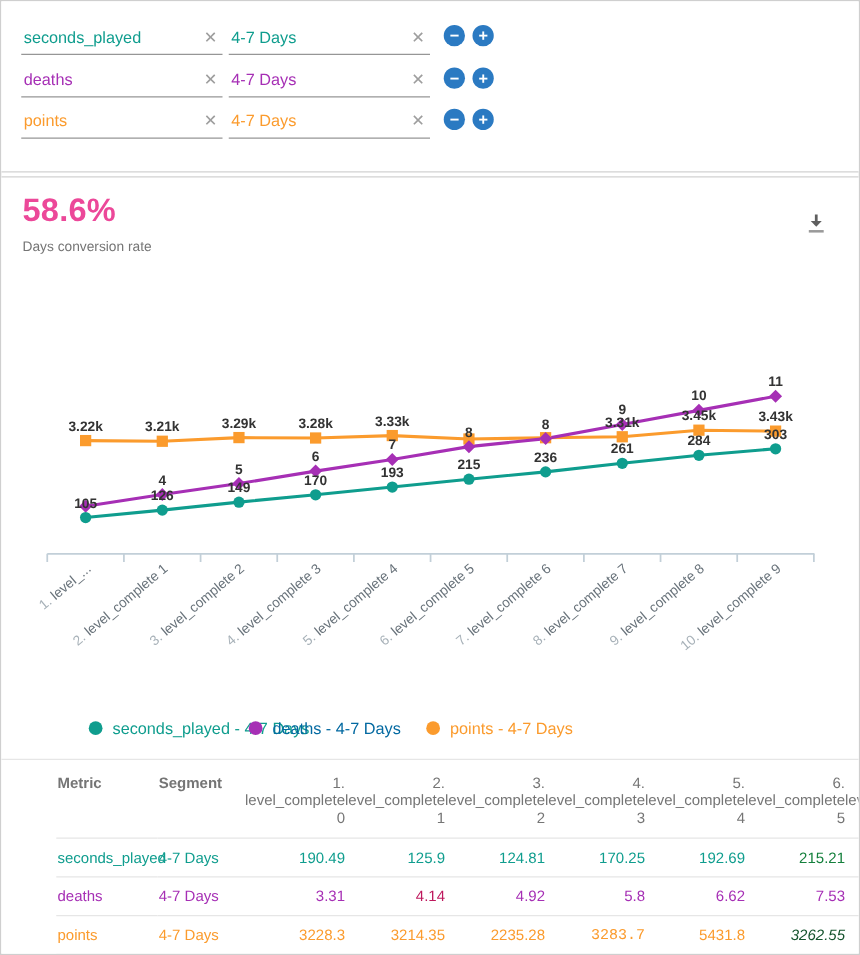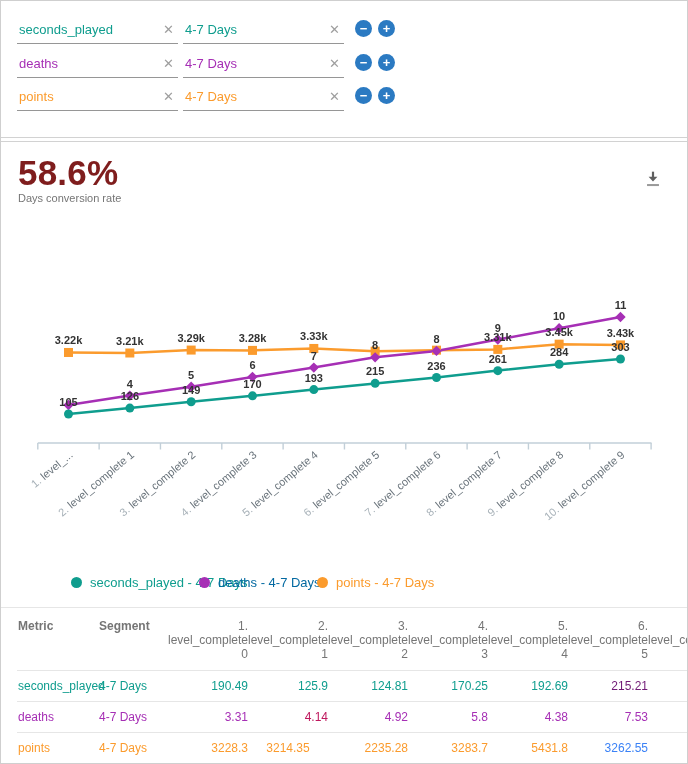--- a/index.html
+++ b/index.html
@@ -25,8 +25,8 @@
   
   .main { position:absolute; top:140px; left:0; right:0; bottom:0;
           border-top:1px solid #d2d2d2; background:#fff; }
-  .kpi-value { position:absolute; top:11px; left:17px; font-size:35px;
-               font-weight:bold; color:#7f1d1d; letter-spacing:.2px; }
+  .kpi-value { position:absolute; top:11px; left:17px; font-size:26px;
+               font-weight:bold; color:#ec4899; letter-spacing:.2px; }
   .kpi-sub { position:absolute; top:50px; left:17px; font-size:11px; color:#757575; }
   .download-btn { position:absolute; top:26px; right:22px; width:24px; height:24px;
                   background:none; border:none; cursor:pointer; }

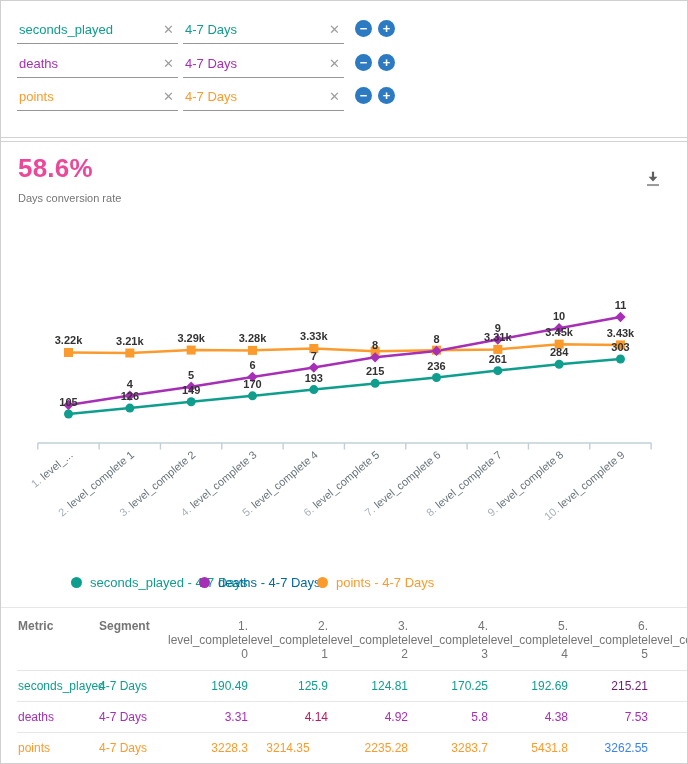--- a/index.html
+++ b/index.html
@@ -208,7 +208,7 @@
         <span class="legend-dot" style="background: rgb(166, 47, 181);"></span>
         <span style="color: #0369a1;">deaths - 4-7 Days</span>
       </div>
-      <div class="legend-item" style="left:316px">
+      <div class="legend-item" style="left:340px">
         <span class="legend-dot" style="background: rgb(251, 155, 45);"></span>
         <span style="color: rgb(251, 155, 45);">points - 4-7 Days</span>
       </div>

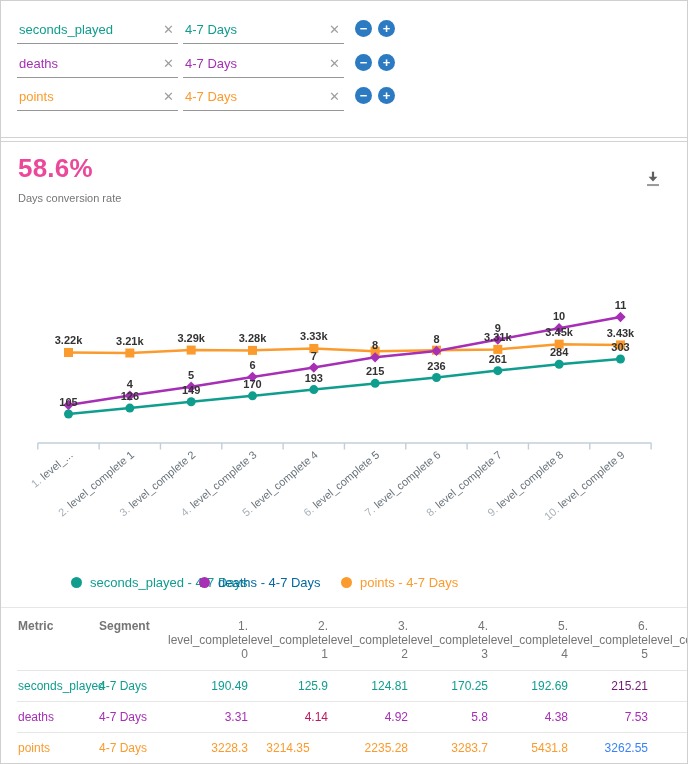--- a/index.html
+++ b/index.html
@@ -40,7 +40,7 @@
 
   
   .table-wrap { position:absolute; top:465px; left:0; right:0; bottom:0;
-                overflow:hidden; border-top:1px solid #e6e6e6; }
+                overflow:hidden; border-top:1px solid #e6e6e6;padding-left:28px; }
   .table-wrap table { border-collapse:collapse; table-layout:fixed;
                       margin-left:16px; width:711px; }
   thead th { color:#757575; font-size:12px; vertical-align:top;

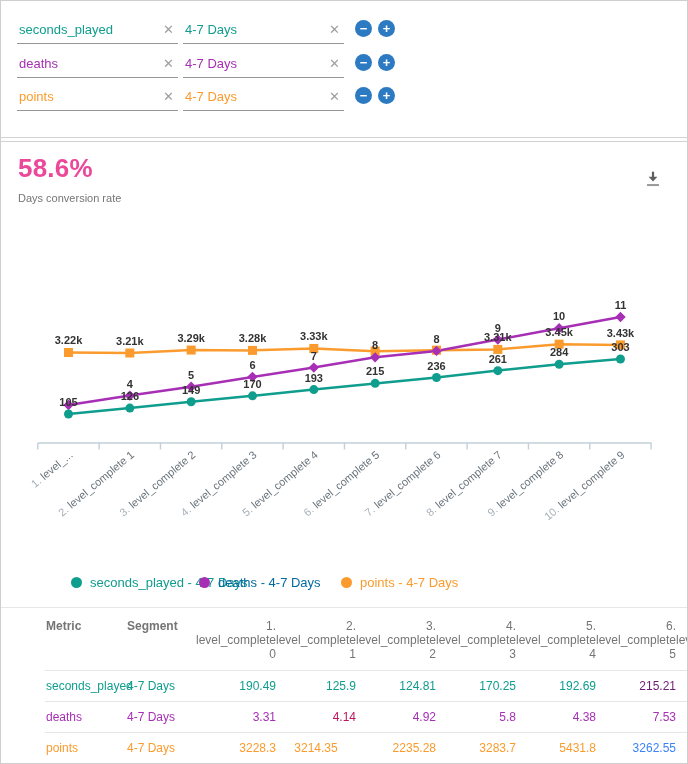--- a/index.html
+++ b/index.html
@@ -277,7 +277,7 @@
               <td class="c-num" style="color: rgb(15, 157, 142);">124.81</td>
               <td class="c-num" style="color: rgb(15, 157, 142);">170.25</td>
               <td class="c-num" style="color: rgb(15, 157, 142); margin-top: 25px;">192.69</td>
-              <td class="c-num" style="color: #701a75;">215.21</td>
+              <td class="c-num" style="color: #15803d;">215.21</td>
               <td class="c-num" style="color: rgb(15, 157, 142);"></td>
             </tr>
             <tr class="">

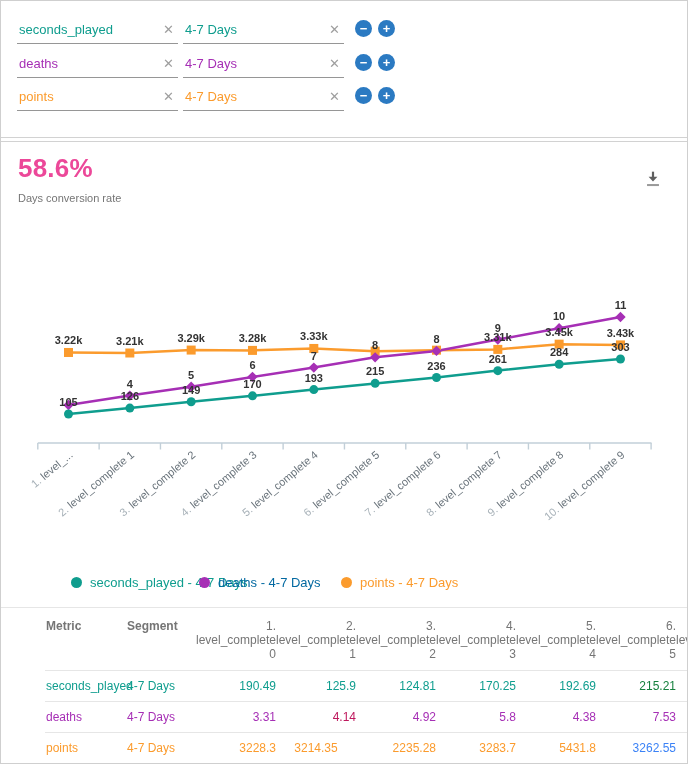--- a/index.html
+++ b/index.html
@@ -287,7 +287,7 @@
               <td class="c-num" style="color: #be185d;">4.14</td>
               <td class="c-num" style="color: rgb(166, 47, 181);">4.92</td>
               <td class="c-num" style="color: rgb(166, 47, 181);">5.8</td>
-              <td class="c-num" style="color: rgb(166, 47, 181);">4.38</td>
+              <td class="c-num" style="color: rgb(166, 47, 181);">6.62</td>
               <td class="c-num" style="color: rgb(166, 47, 181);">7.53</td>
               <td class="c-num" style="color: rgb(166, 47, 181);"></td>
             </tr>

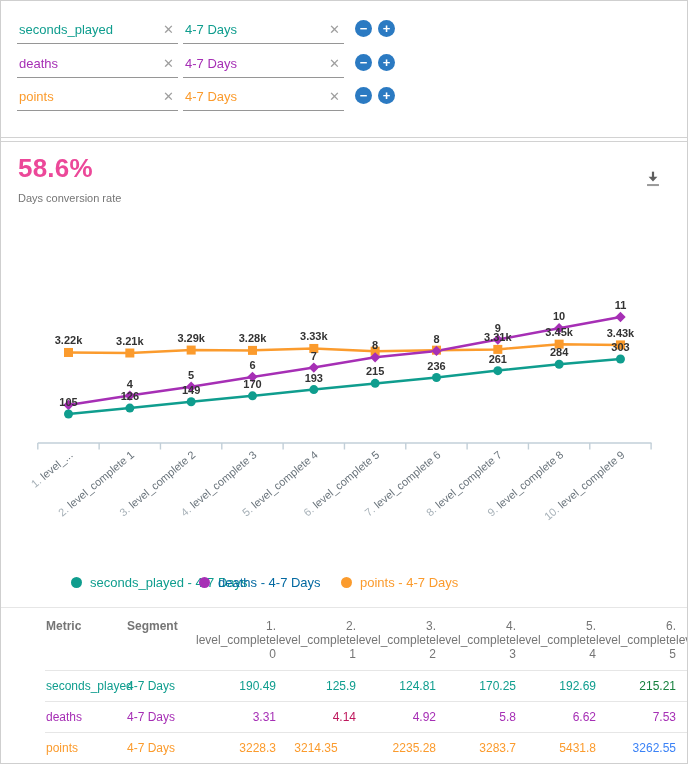--- a/index.html
+++ b/index.html
@@ -295,7 +295,7 @@
               <td class="c-text" style="color: rgb(251, 155, 45);">points</td>
               <td class="c-text" style="color: rgb(251, 155, 45);">4-7 Days</td>
               <td class="c-num" style="color: rgb(251, 155, 45);">3228.3</td>
-              <td class="c-num" style="color: rgb(251, 155, 45); text-align: center;">3214.35</td>
+              <td class="c-num" style="color: rgb(251, 155, 45);">3214.35</td>
               <td class="c-num" style="color: rgb(251, 155, 45);">2235.28</td>
               <td class="c-num" style="color: rgb(251, 155, 45);">3283.7</td>
               <td class="c-num" style="color: rgb(251, 155, 45);">5431.8</td>

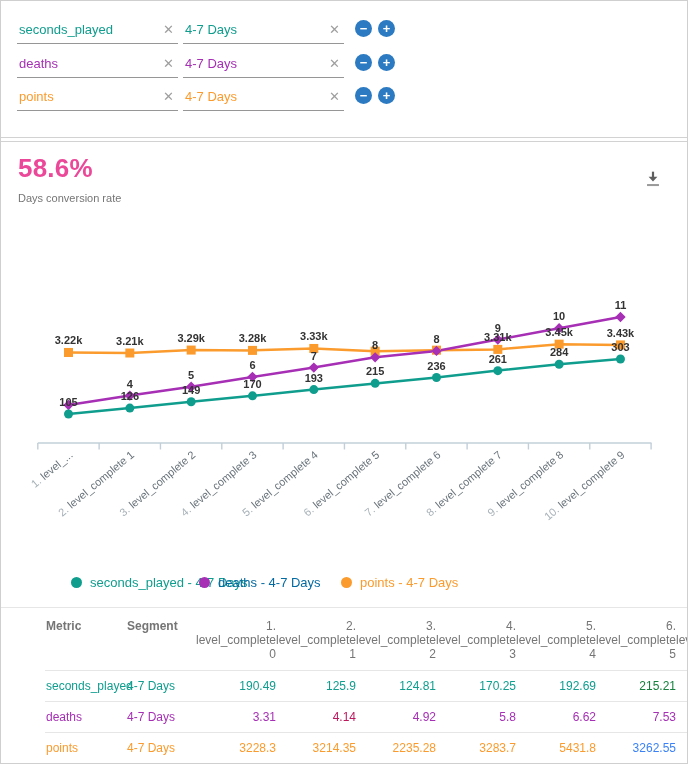--- a/index.html
+++ b/index.html
@@ -297,7 +297,7 @@
               <td class="c-num" style="color: rgb(251, 155, 45);">3228.3</td>
               <td class="c-num" style="color: rgb(251, 155, 45);">3214.35</td>
               <td class="c-num" style="color: rgb(251, 155, 45);">2235.28</td>
-              <td class="c-num" style="color: rgb(251, 155, 45);">3283.7</td>
+              <td class="c-num" style="color: rgb(251, 155, 45); font-family: Liberation Mono, monospace;">3283.7</td>
               <td class="c-num" style="color: rgb(251, 155, 45);">5431.8</td>
               <td class="c-num" style="color: #3b82f6;">3262.55</td>
               <td class="c-num" style="color: rgb(251, 155, 45);"></td>

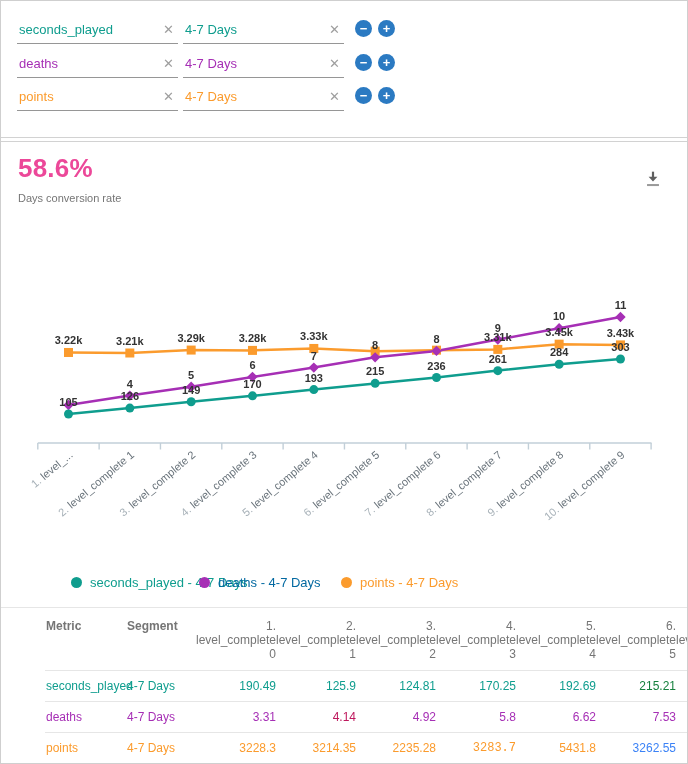--- a/index.html
+++ b/index.html
@@ -299,7 +299,7 @@
               <td class="c-num" style="color: rgb(251, 155, 45);">2235.28</td>
               <td class="c-num" style="color: rgb(251, 155, 45); font-family: Liberation Mono, monospace;">3283.7</td>
               <td class="c-num" style="color: rgb(251, 155, 45);">5431.8</td>
-              <td class="c-num" style="color: #3b82f6;">3262.55</td>
+              <td class="c-num" style="color: #14532d; font-style: italic;">3262.55</td>
               <td class="c-num" style="color: rgb(251, 155, 45);"></td>
             </tr>
           </tbody>

